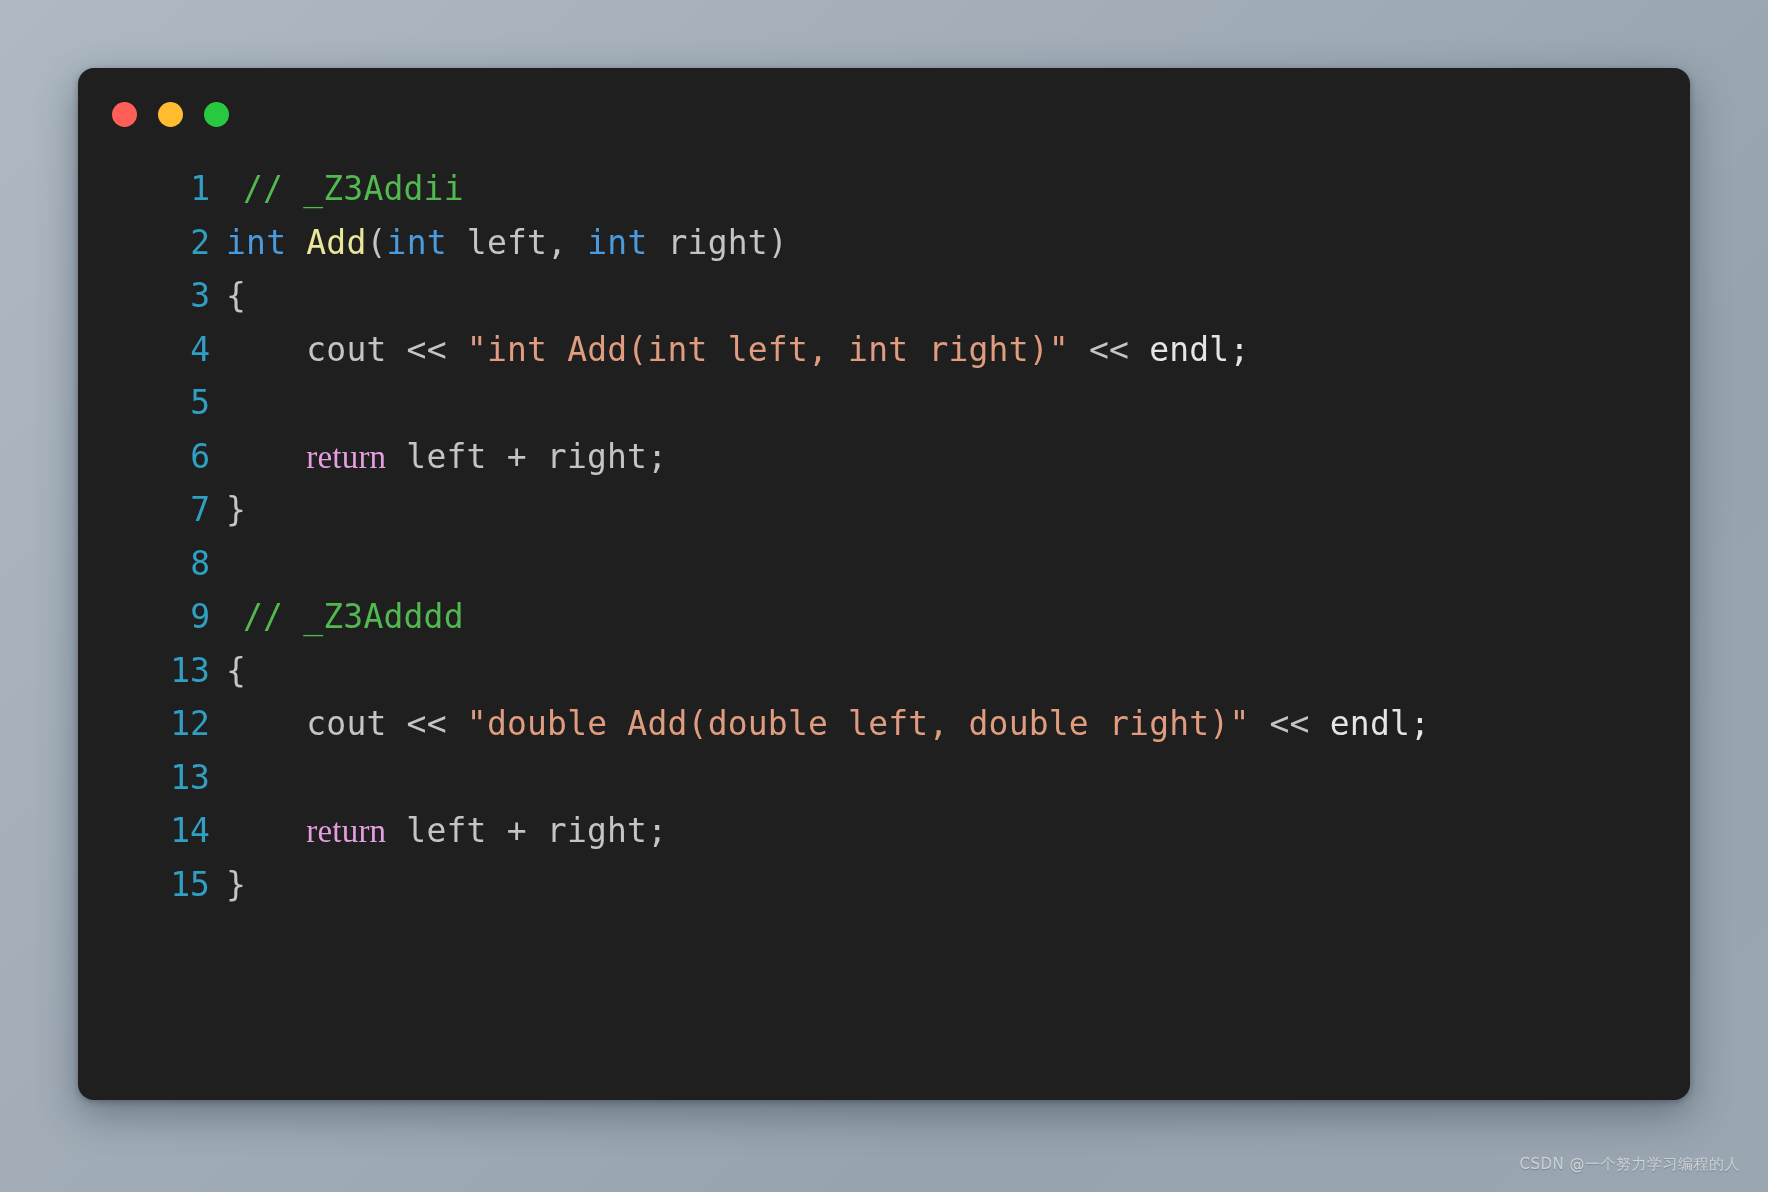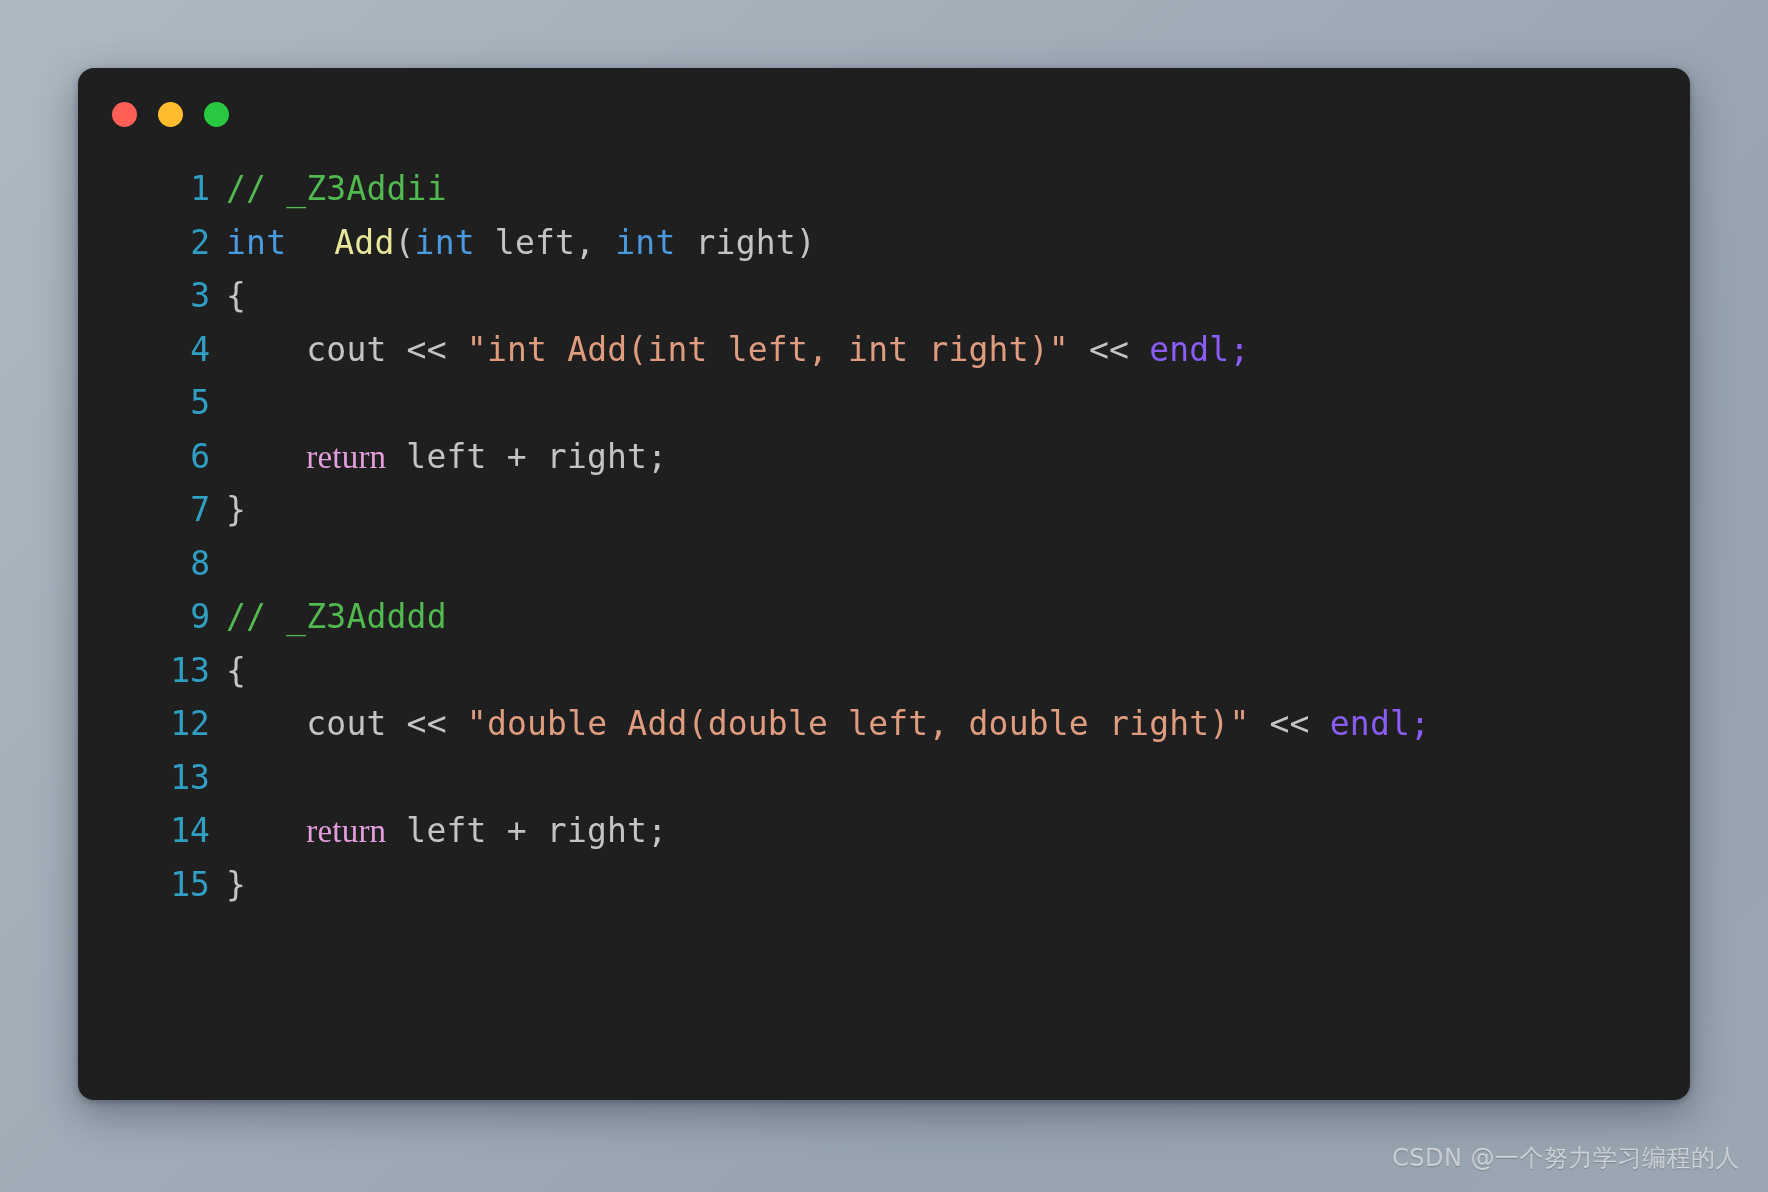--- a/index.html
+++ b/index.html
@@ -91,7 +91,7 @@
   }
 
   
-  .t-comment { color: #51b94f; }
+  .t-comment { color: #51b94f; margin-left: 17px; }
   .t-kw      { color: #4a9ae0; text-align: right; }
   .t-fn      { color: #eae79a; margin-left: 28px; }
   .t-plain   { color: #c4c4c4; }

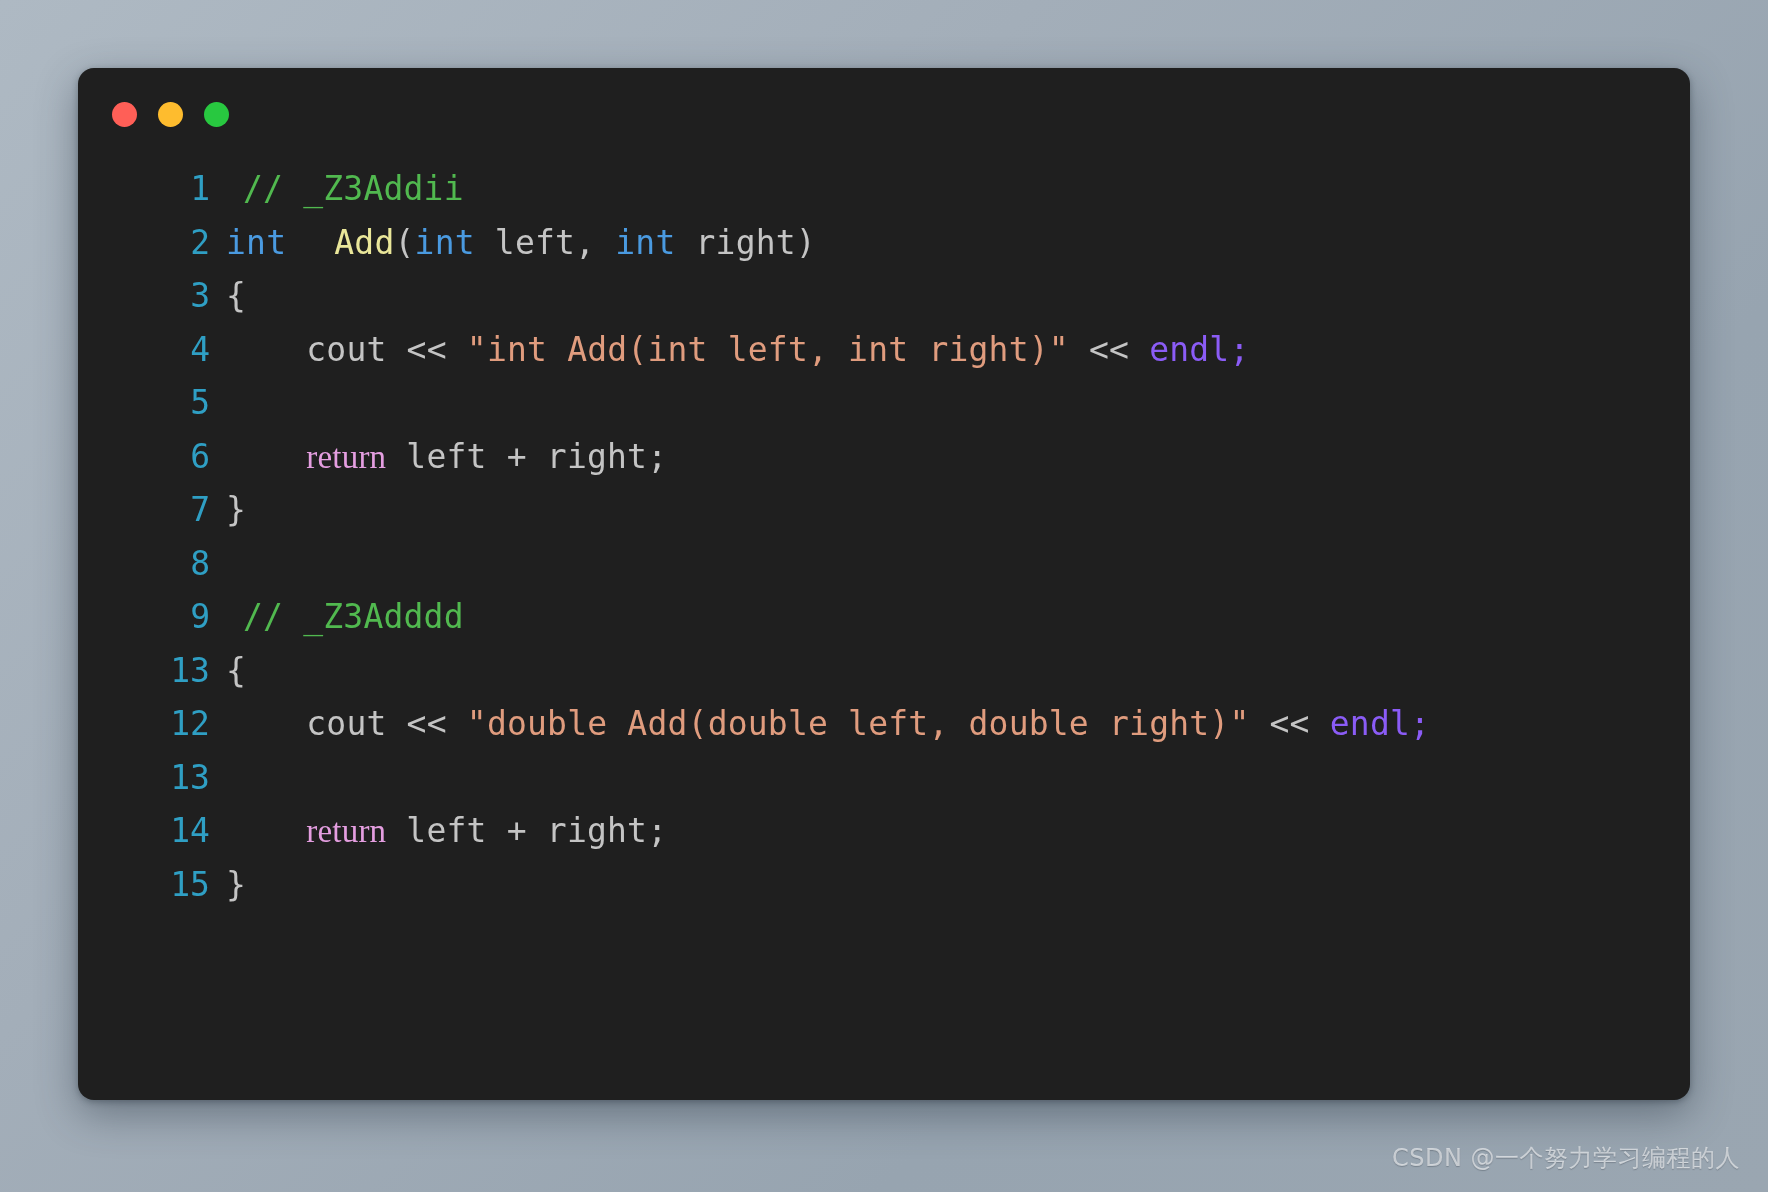--- a/index.html
+++ b/index.html
@@ -93,7 +93,7 @@
   
   .t-comment { color: #51b94f; margin-left: 17px; }
   .t-kw      { color: #4a9ae0; text-align: right; }
-  .t-fn      { color: #eae79a; margin-left: 28px; }
+  .t-fn      { color: #eae79a; }
   .t-plain   { color: #c4c4c4; }
   .t-punct   { color: #c4c4c4; }
   .t-string  { color: #e09c7e; }

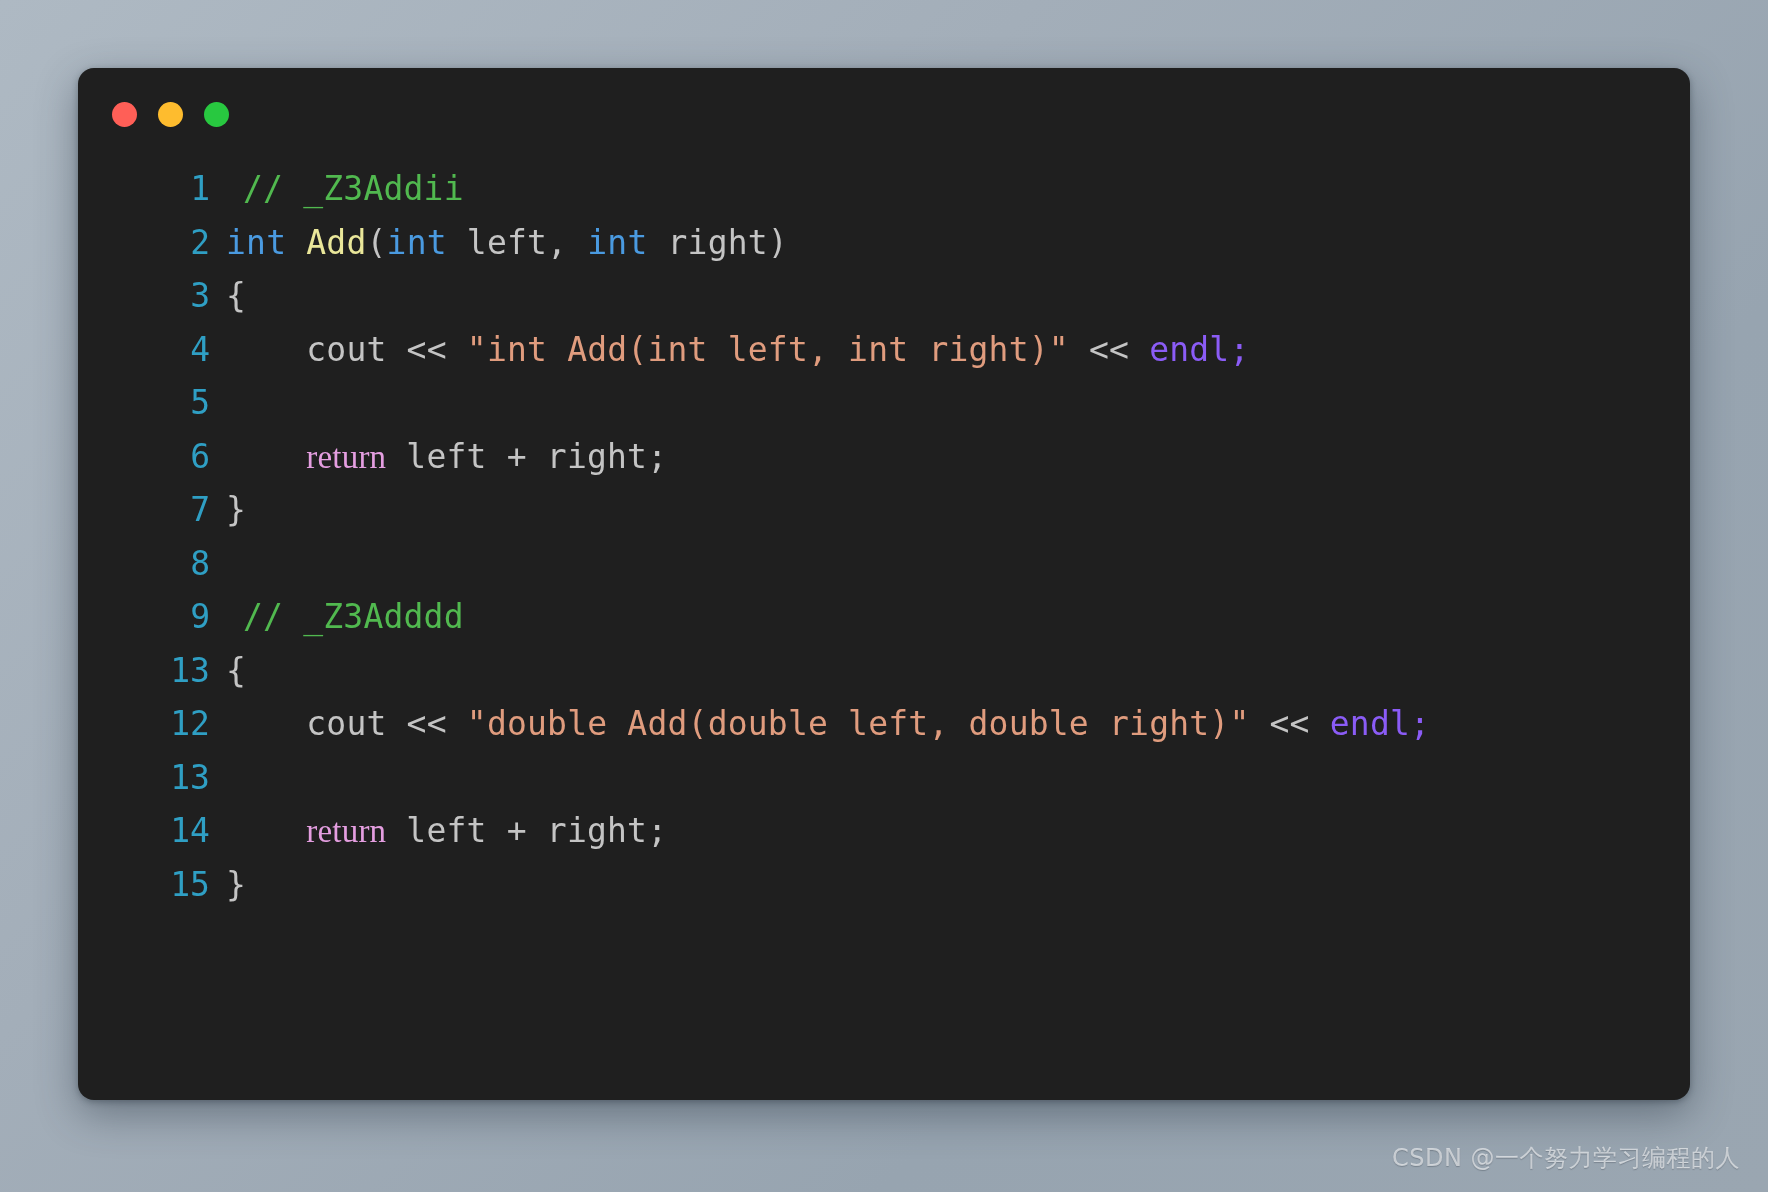--- a/index.html
+++ b/index.html
@@ -98,7 +98,7 @@
   .t-punct   { color: #c4c4c4; }
   .t-string  { color: #e09c7e; }
   .t-op      { color: #c4c4c4; }
-  .t-id      { color: #8b5cf6; }
+  .t-id      { color: #e5e5e5; }
   .t-ctrl    { color: #e49ee0; font-family: Liberation Serif, serif; }
 
   

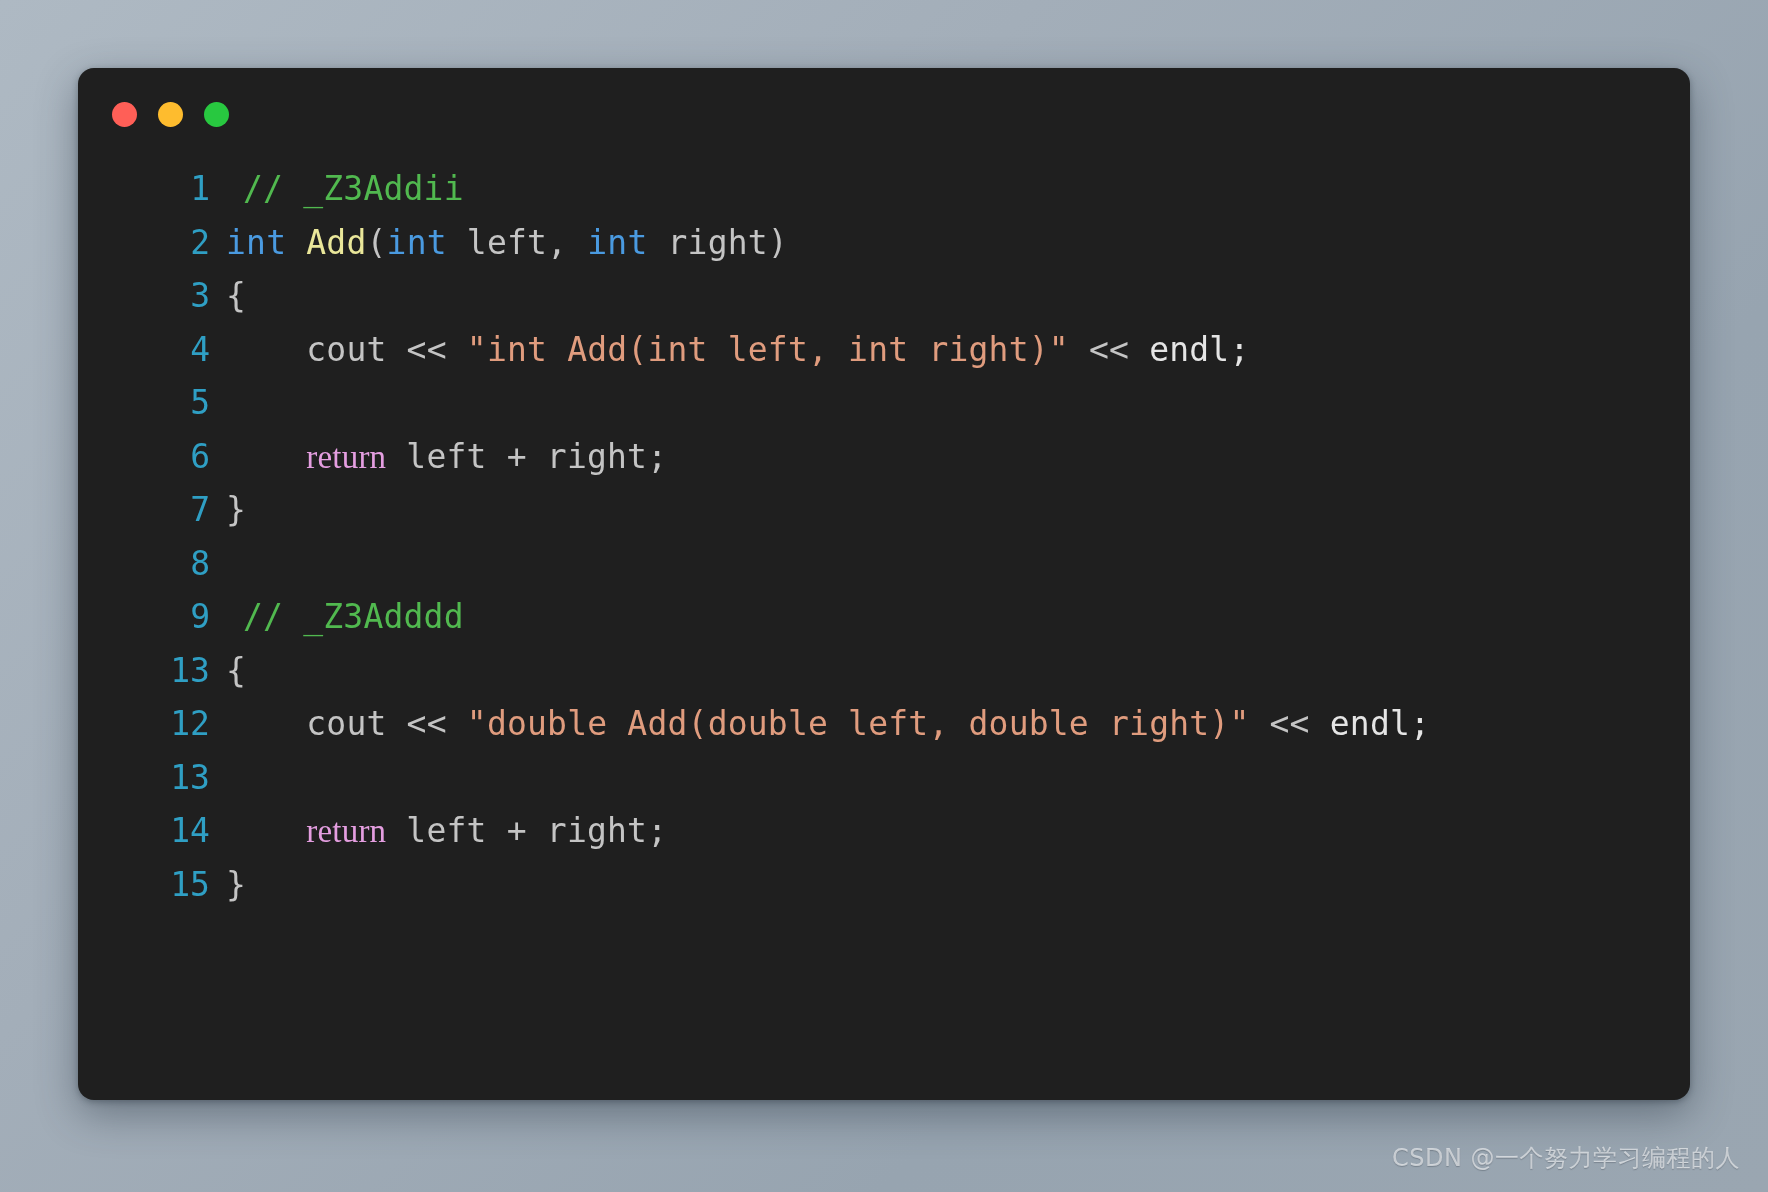--- a/index.html
+++ b/index.html
@@ -108,7 +108,7 @@
     bottom: 18px;
     color: rgba(255,255,255,0.58);
     font-family: "DejaVu Sans", sans-serif;
-    font-size: 24px;
+    font-size: 15px;
     letter-spacing: 0.5px;
     text-shadow: 0 1px 1px rgba(60,70,80,0.35);
     user-select: none;

